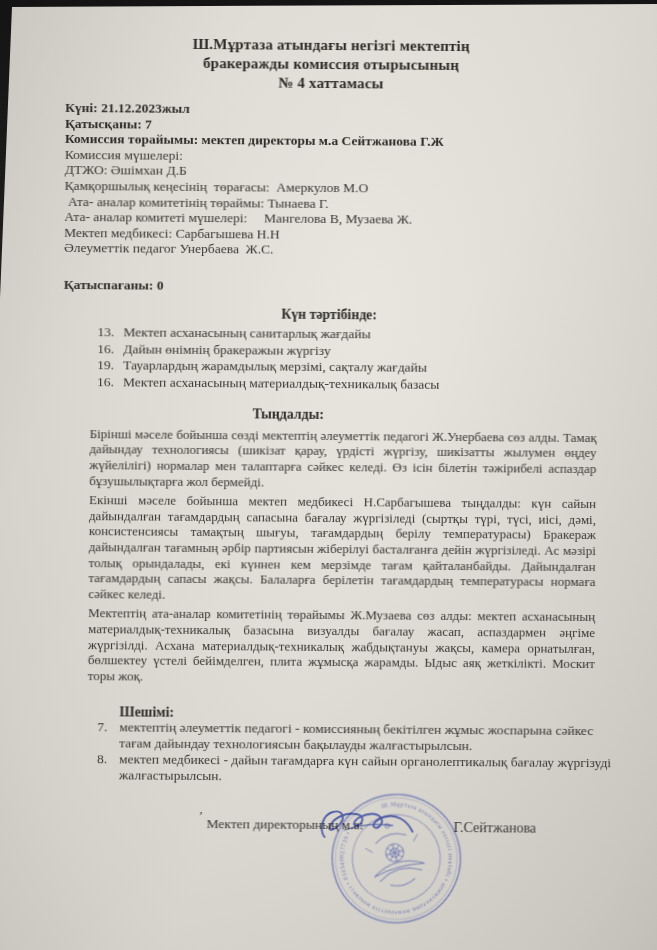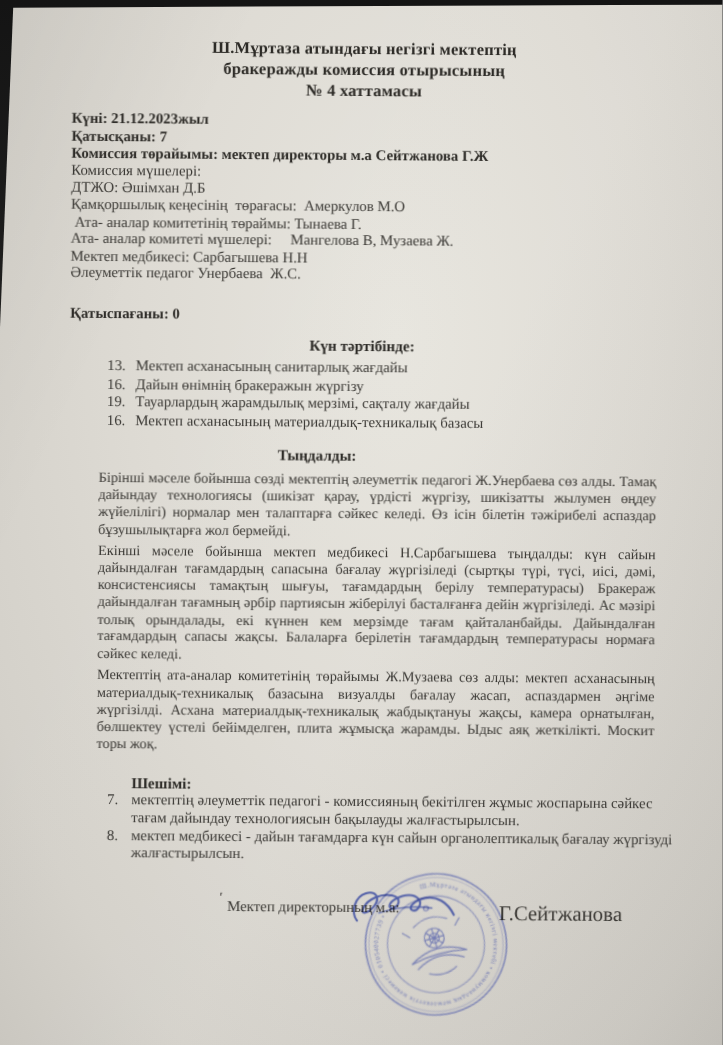--- a/index.html
+++ b/index.html
@@ -46,7 +46,7 @@
   .sig-area{position:relative;height:160px;margin-top:28px;}
   .stray-mark{position:absolute;left:203px;top:-4px;font-size:13px;color:#2e2c28;}
   .sig-label{position:absolute;left:210px;top:4px;font-size:13.5px;}
-  .sig-name{position:absolute;left:457px;top:6px;font-size:19px;}
+  .sig-name{position:absolute;left:457px;top:6px;font-size:14px;}
   .stamp-svg{
     position:absolute;left:332px;top:-23px;width:136px;height:136px;
     mix-blend-mode:multiply;opacity:0.88;filter:blur(0.35px);

